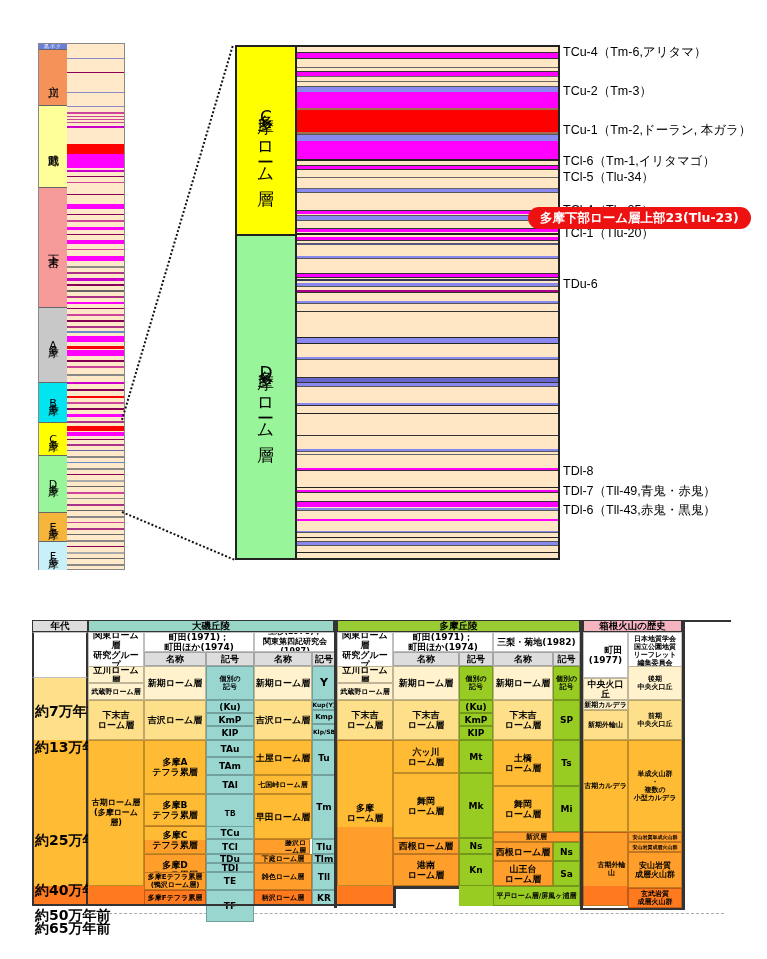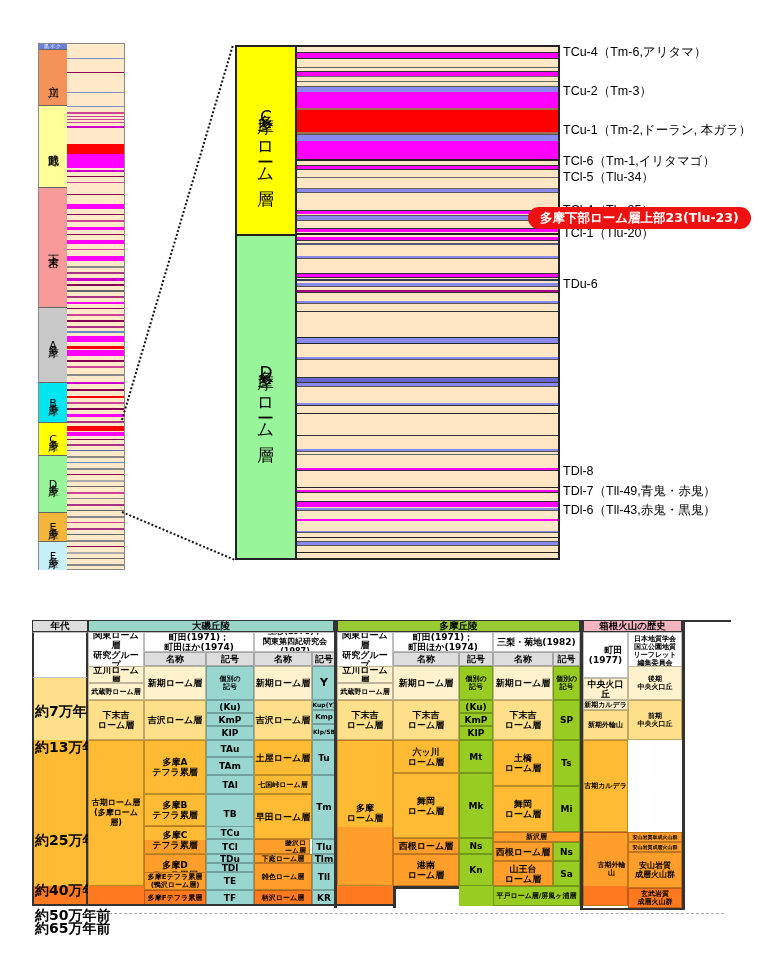--- a/index.html
+++ b/index.html
@@ -364,6 +364,10 @@
 中央火口丘</div>
   <div class="cell sm" style="left:596px;top:80px;width:54px;height:40px;background:#ffe08a;white-space:pre-line;">前期
 中央火口丘</div>
+  <div class="cell sm" style="left:596px;top:120px;width:54px;height:92px;background:#ffbb33;white-space:pre-line;">単成火山群
+・
+複数の
+小型カルデラ</div>
   <div class="cell" style="left:596px;top:212px;width:54px;height:10px;background:#ff9e2a;font-size:5px;line-height:6px;">安山岩質単成火山群</div>
   <div class="cell" style="left:596px;top:222px;width:54px;height:10px;background:#ff9e2a;font-size:5px;line-height:6px;">安山岩質成層火山群</div>
   <div class="cell sm" style="left:596px;top:232px;width:54px;height:36px;background:#ff9e2a;white-space:pre-line;font-size:8px;line-height:9px;">安山岩質

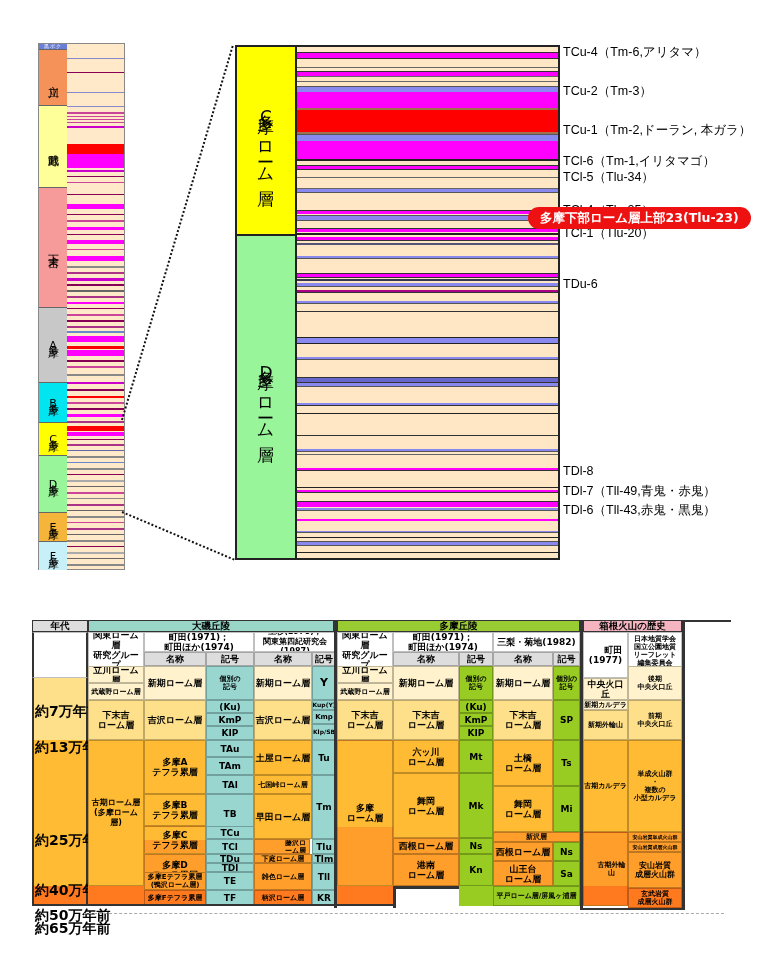--- a/index.html
+++ b/index.html
@@ -250,7 +250,7 @@
   <div class="cell" style="left:174px;top:120px;width:48px;height:17px;background:#99d6d0;">TAu</div>
   <div class="cell" style="left:174px;top:137px;width:48px;height:18px;background:#99d6d0;">TAm</div>
   <div class="cell" style="left:174px;top:155px;width:48px;height:19px;background:#99d6d0;">TAl</div>
-  <div class="cell" style="left:174px;top:174px;width:48px;height:40px;background:#99d6d0;">TB</div>
+  <div class="cell" style="left:174px;top:174px;width:48px;height:40px;background:#99d6d0;font-family:Liberation Mono, monospace;">TB</div>
   <div class="cell" style="left:174px;top:206px;width:48px;height:13px;background:#99d6d0;">TCu</div>
   <div class="cell" style="left:174px;top:219px;width:48px;height:15px;background:#99d6d0;">TCl</div>
   <div class="cell" style="left:174px;top:234px;width:48px;height:9px;background:#99d6d0;">TDu</div>

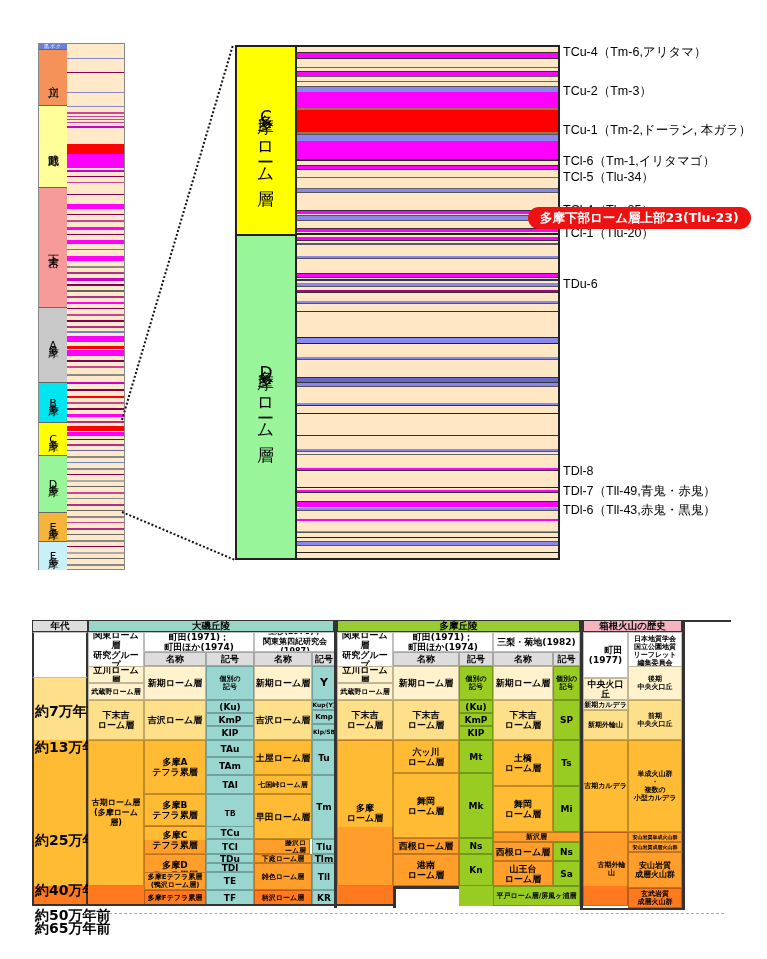--- a/index.html
+++ b/index.html
@@ -256,7 +256,7 @@
   <div class="cell" style="left:174px;top:234px;width:48px;height:9px;background:#99d6d0;">TDu</div>
   <div class="cell" style="left:174px;top:243px;width:48px;height:9px;background:#99d6d0;">TDl</div>
   <div class="cell" style="left:174px;top:252px;width:48px;height:18px;background:#99d6d0;">TE</div>
-  <div class="cell" style="left:174px;top:270px;width:48px;height:15px;background:#99d6d0;">TF</div>
+  <div class="cell" style="left:174px;top:270px;width:48px;height:32px;background:#99d6d0;">TF</div>
 
   <div class="cell" style="left:222px;top:46px;width:58px;height:34px;background:#fff2cc;">新期ローム層</div>
   <div class="cell" style="left:222px;top:80px;width:58px;height:40px;background:#ffe08a;">吉沢ローム層</div>

